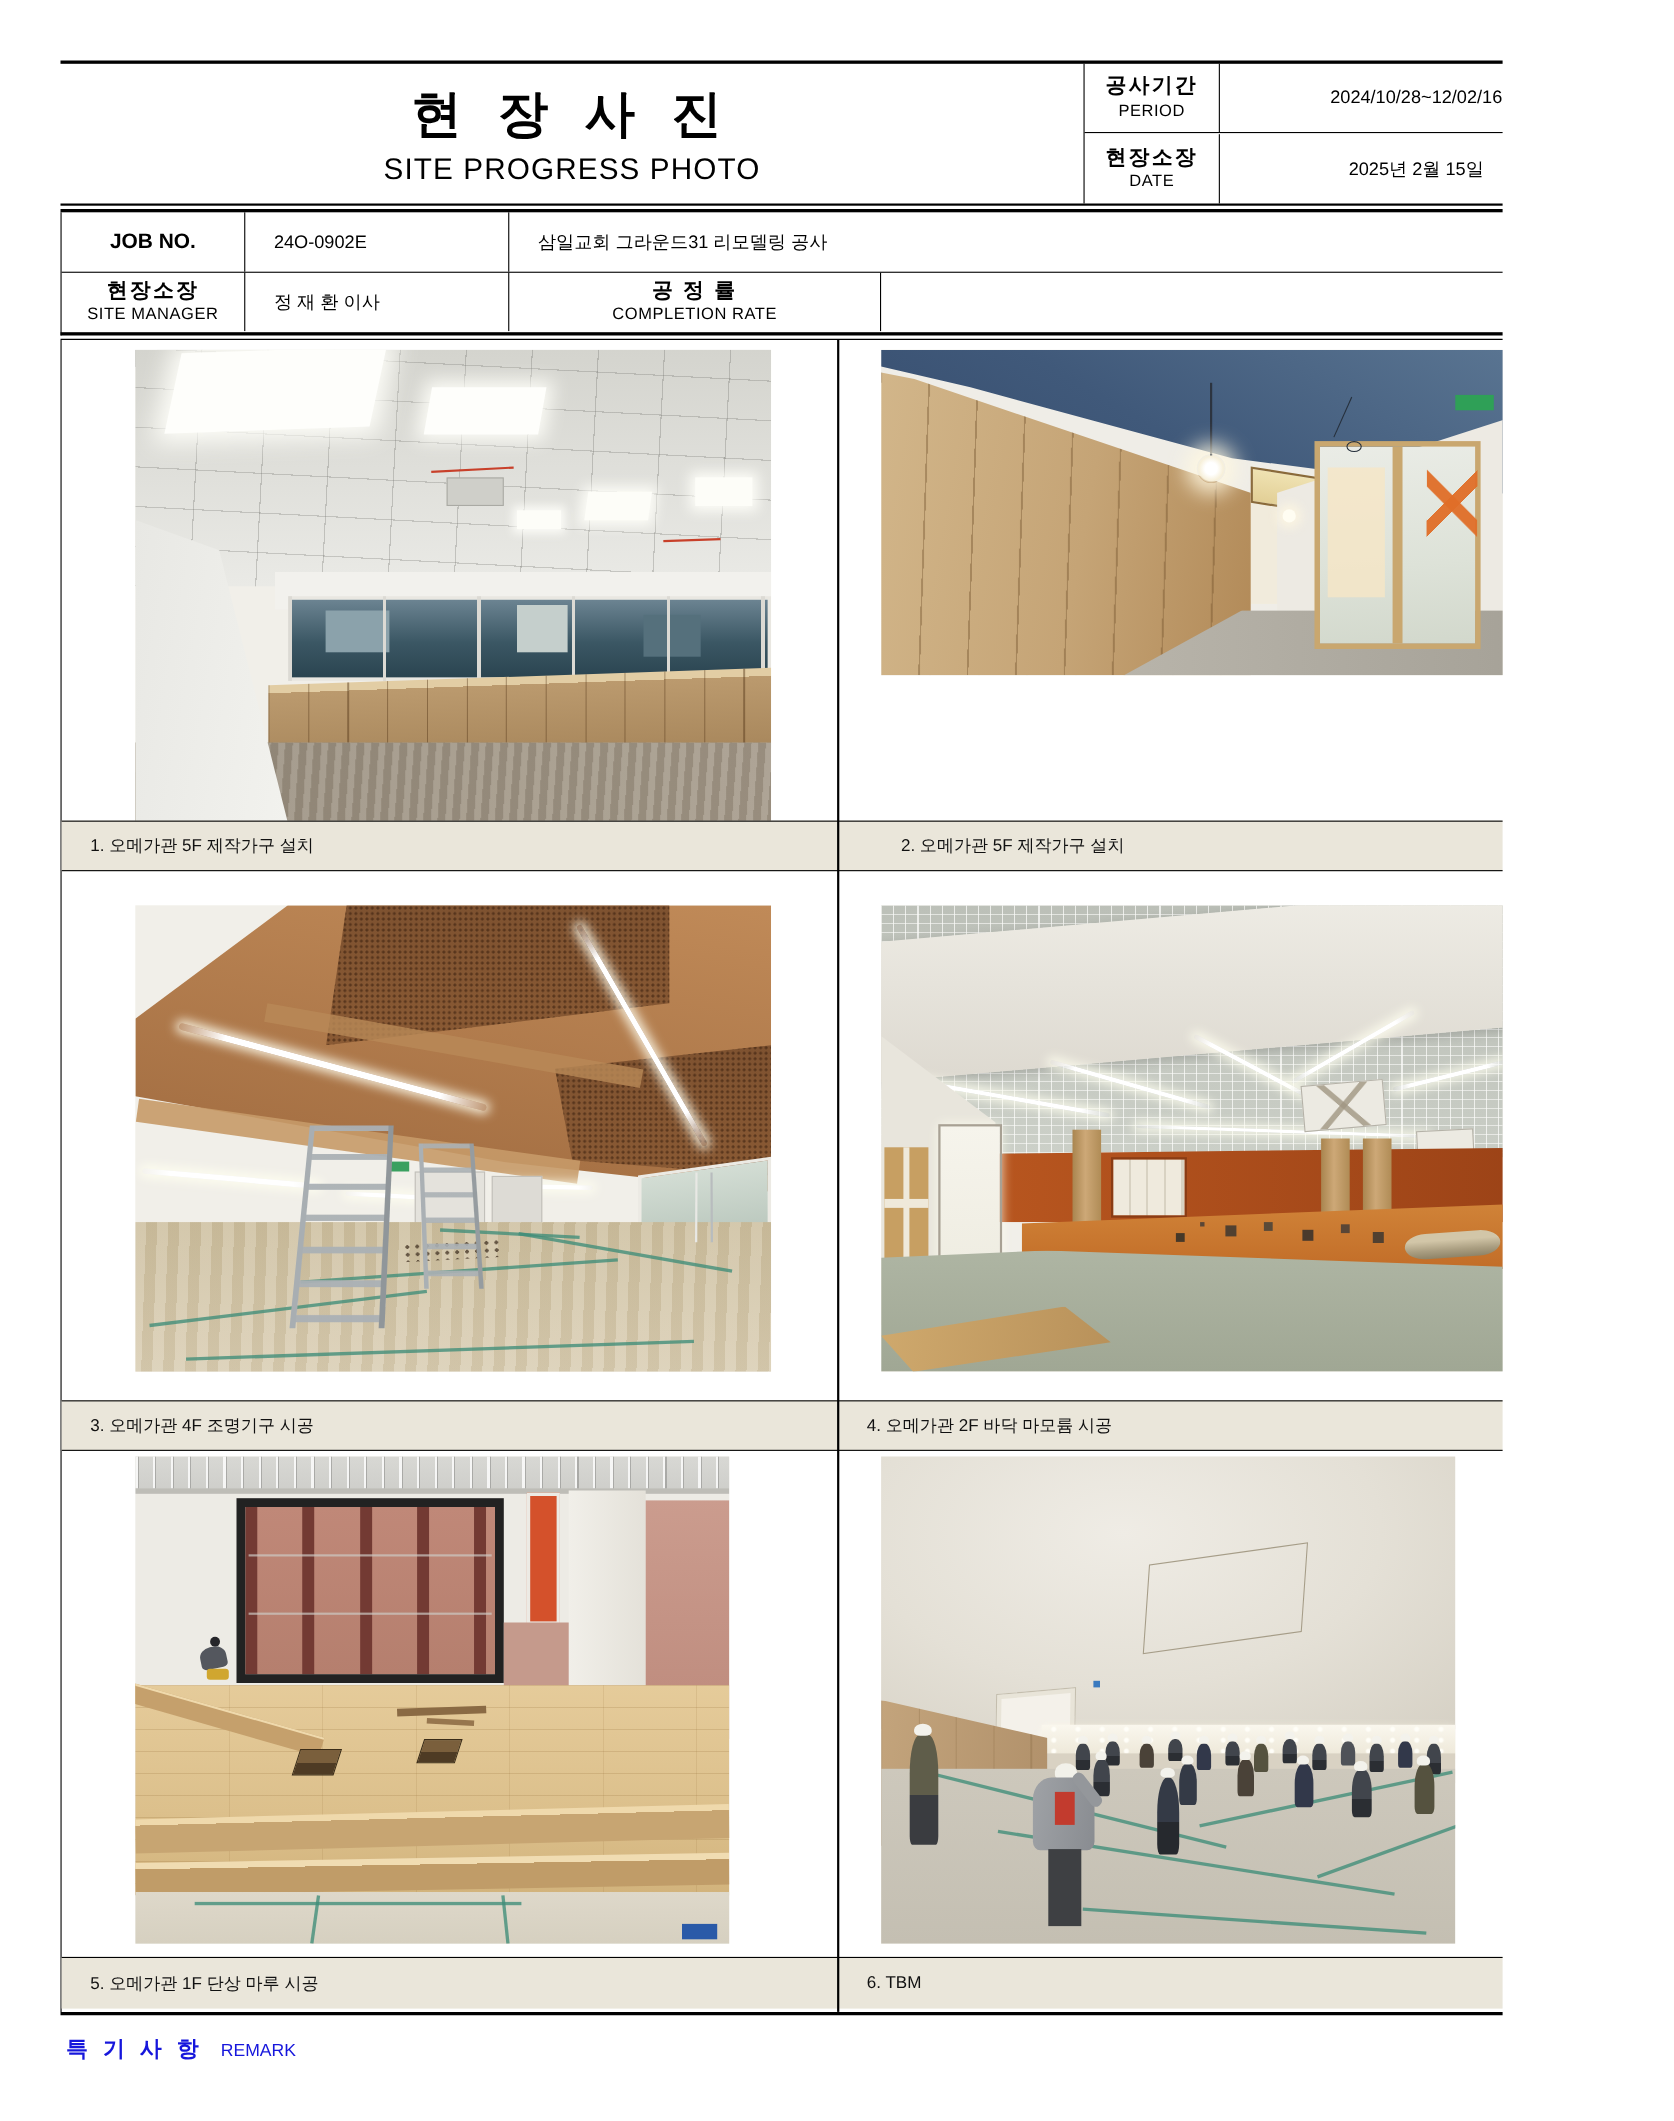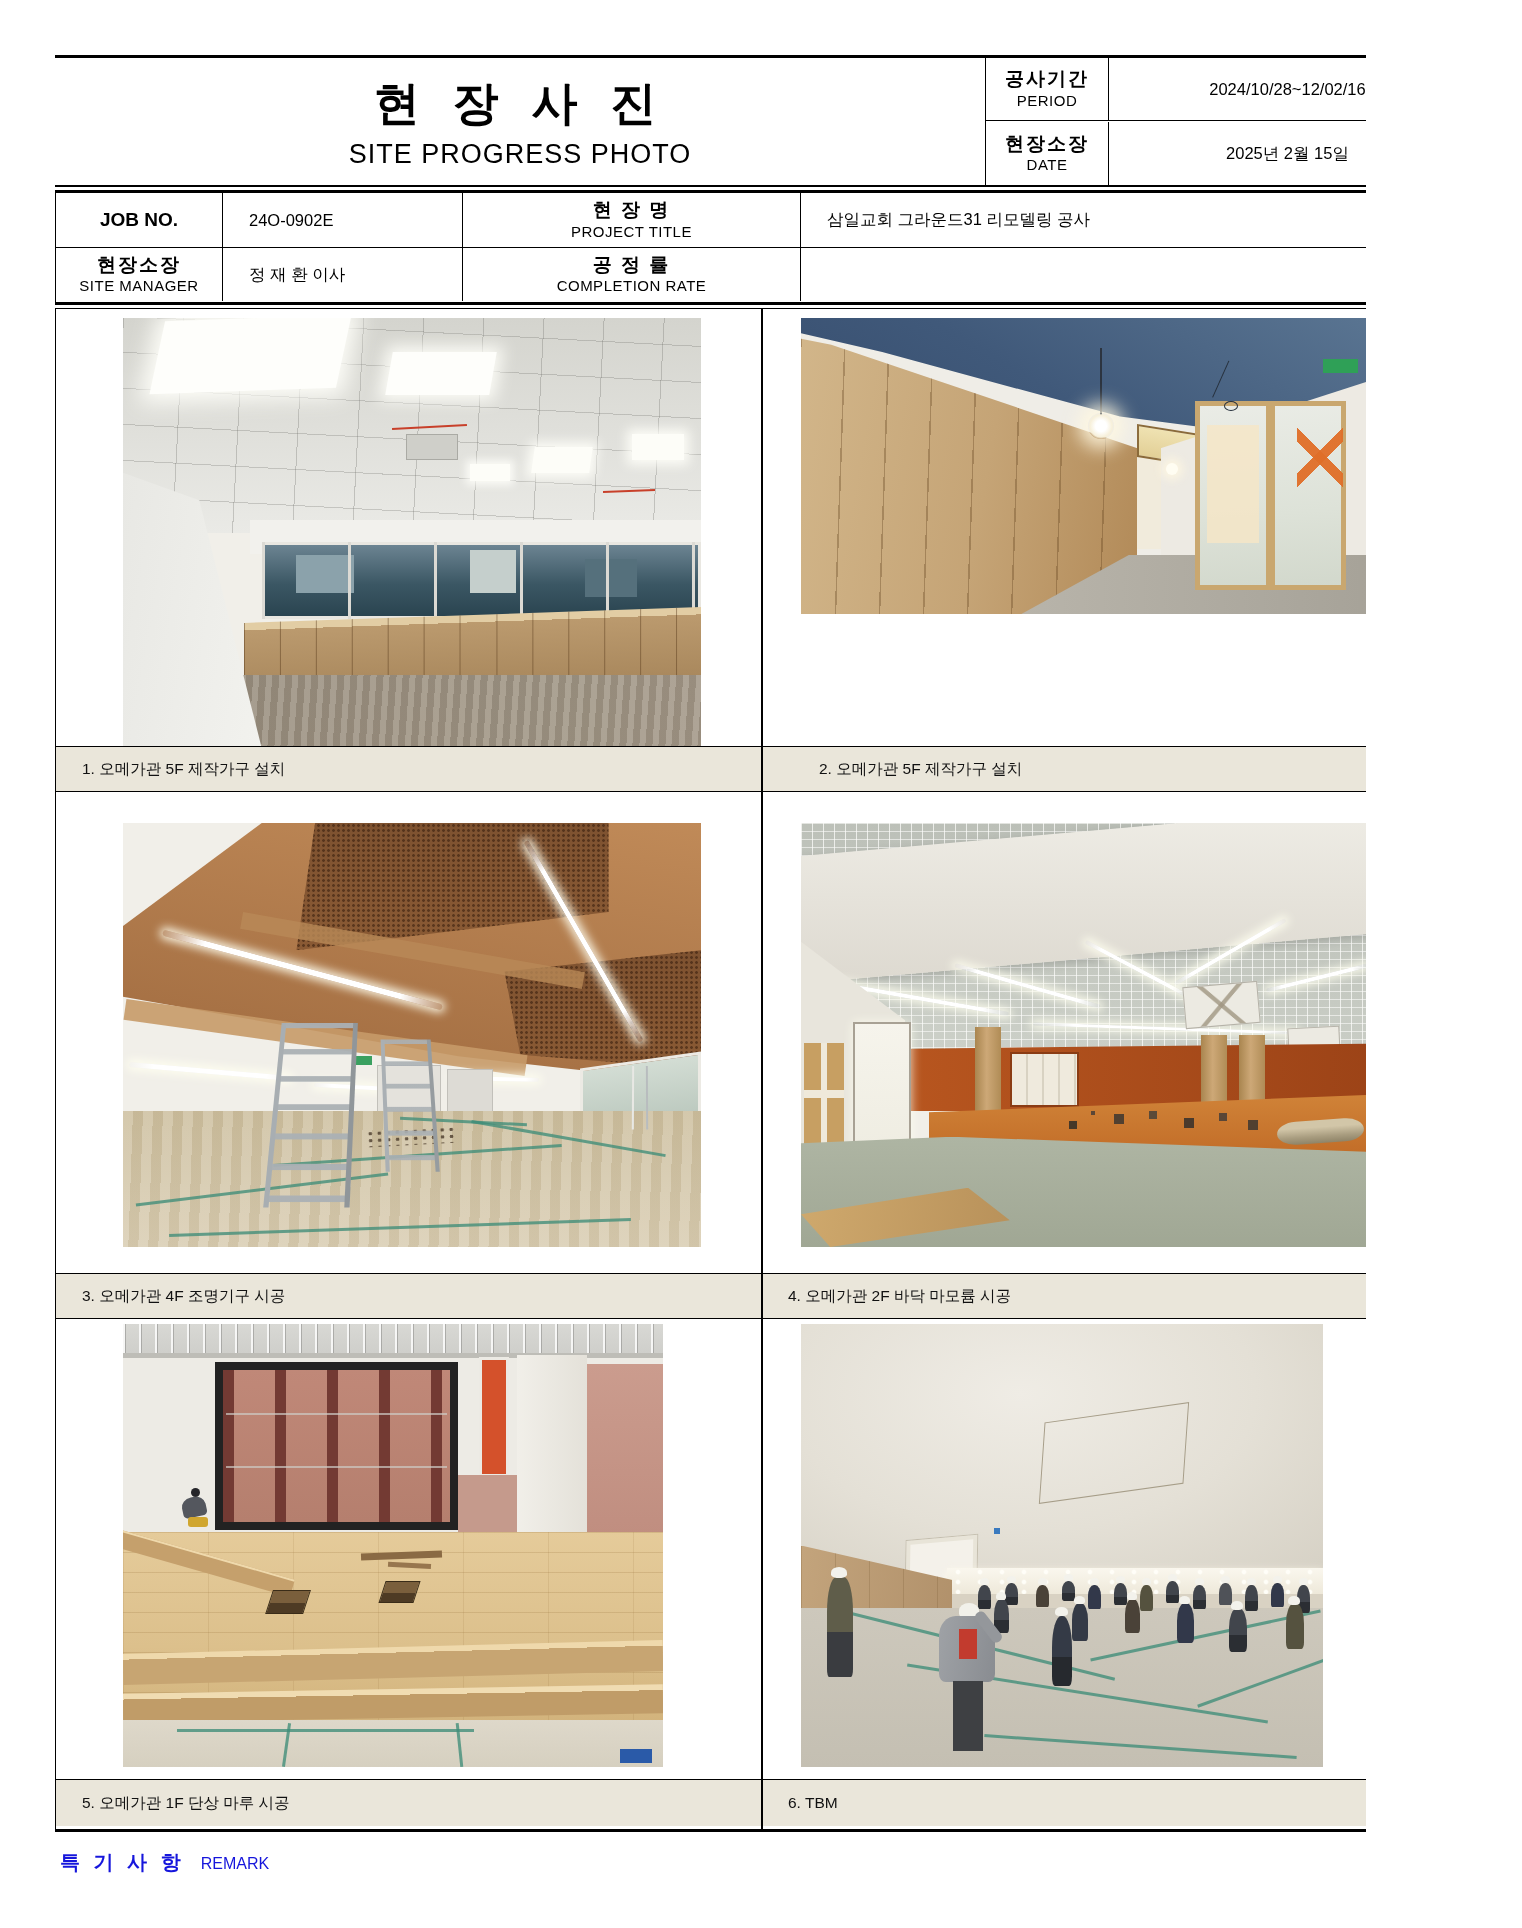--- a/index.html
+++ b/index.html
@@ -71,10 +71,6 @@
       </div>
       <div class="vcenter" style="width:240px;border-right:1px solid #000;padding-left:26px;">
         <span class="cell-value">24O-0902E</span>
-      </div>
-      <div class="center" style="width:338px;border-right:1px solid #000;">
-        <span class="ko-label">현 장 명</span>
-        <span class="en-label">PROJECT TITLE</span>
       </div>
       <div class="vcenter" style="flex:1;padding-left:26px;">
         <span class="cell-value">삼일교회 그라운드31 리모델링 공사</span>

